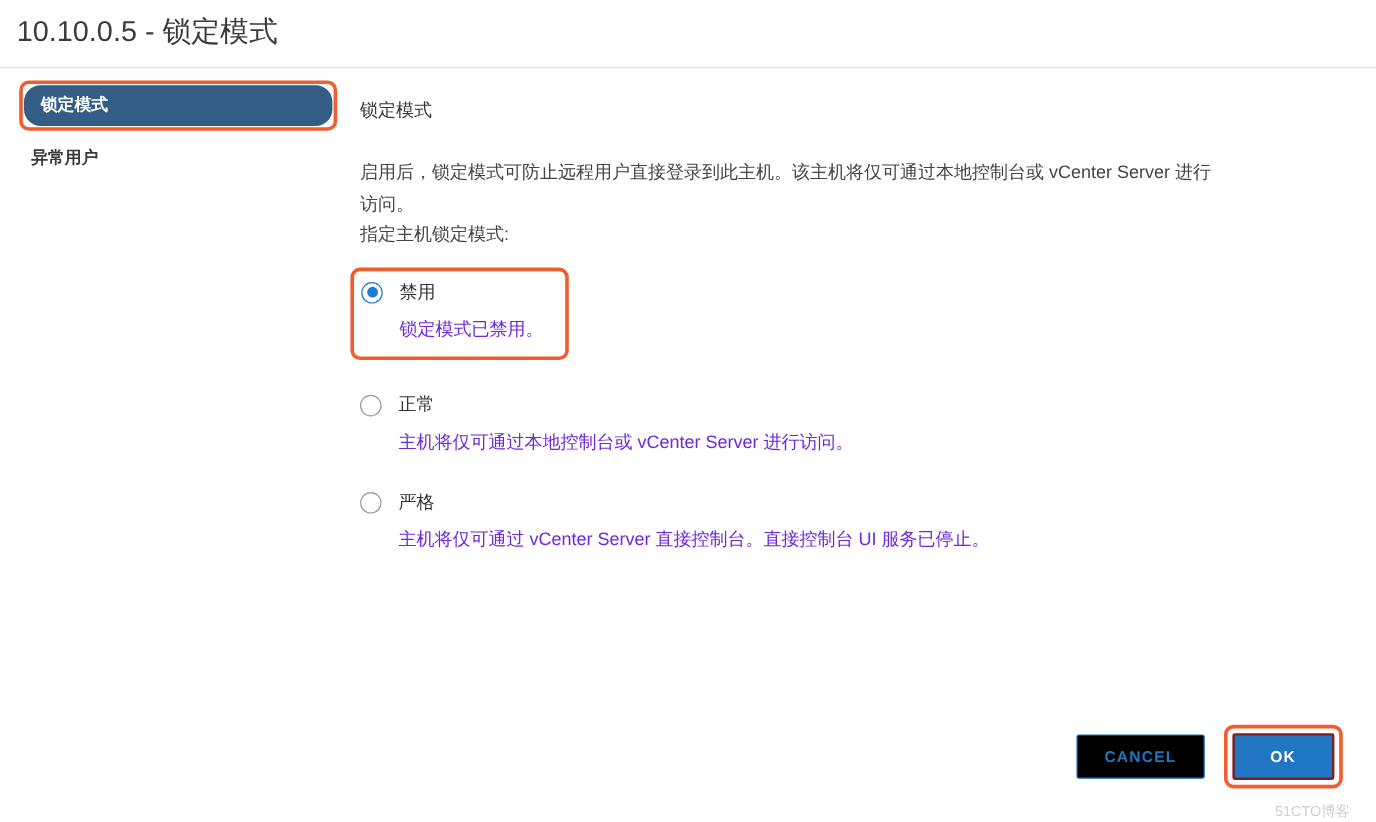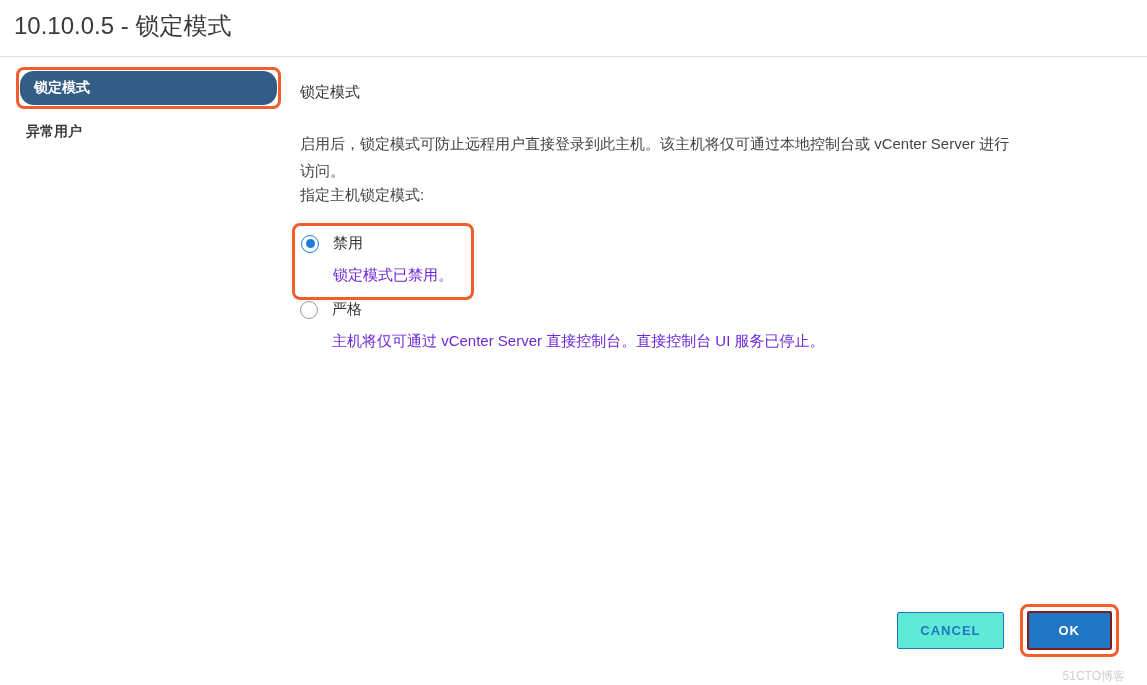--- a/index.html
+++ b/index.html
@@ -201,6 +201,13 @@
         </div>
       </div>
 
+      <div class="radio-option" style="margin-top:28px;">
+        <div class="radio-header">
+          <span class="radio-circle"></span>
+          <span class="radio-label">正常</span>
+        </div>
+        <div class="radio-desc">主机将仅可通过本地控制台或 vCenter Server 进行访问。</div>
+      </div>
 
       <div class="radio-option">
         <div class="radio-header">

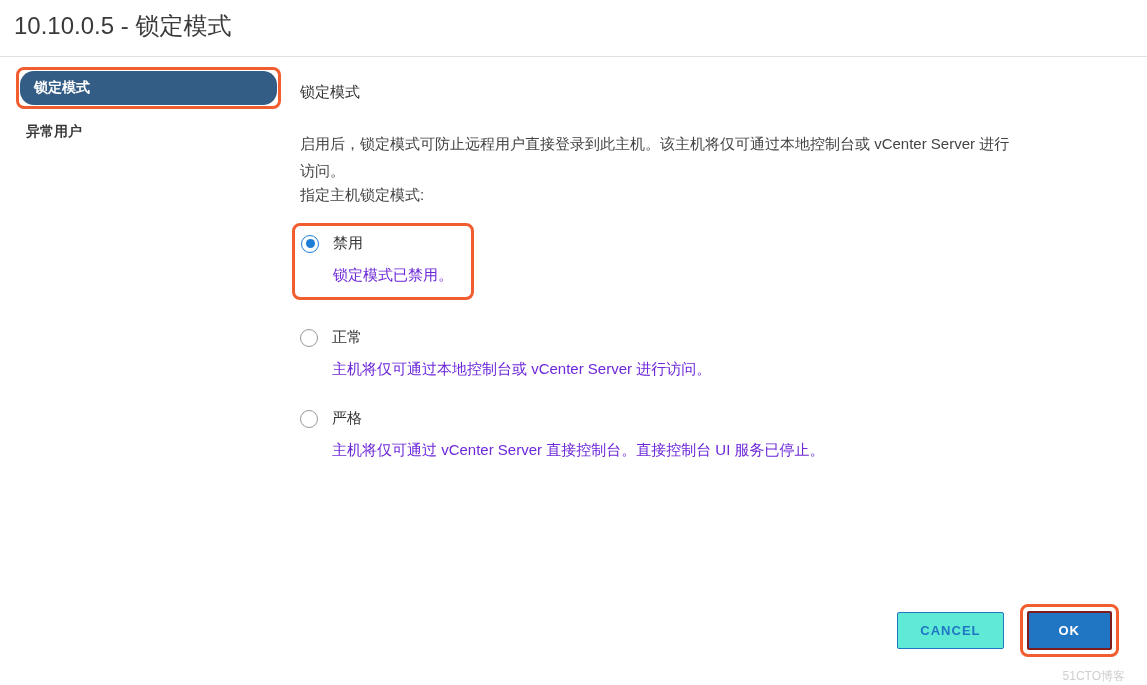--- a/index.html
+++ b/index.html
@@ -144,7 +144,7 @@
       border-radius: 2px;
     }
     .btn-cancel {
-      background: #5eead4;
+      background: #000000;
       color: #2176c4;
       border: 1px solid #2176c4;
       margin-left: 16px;

